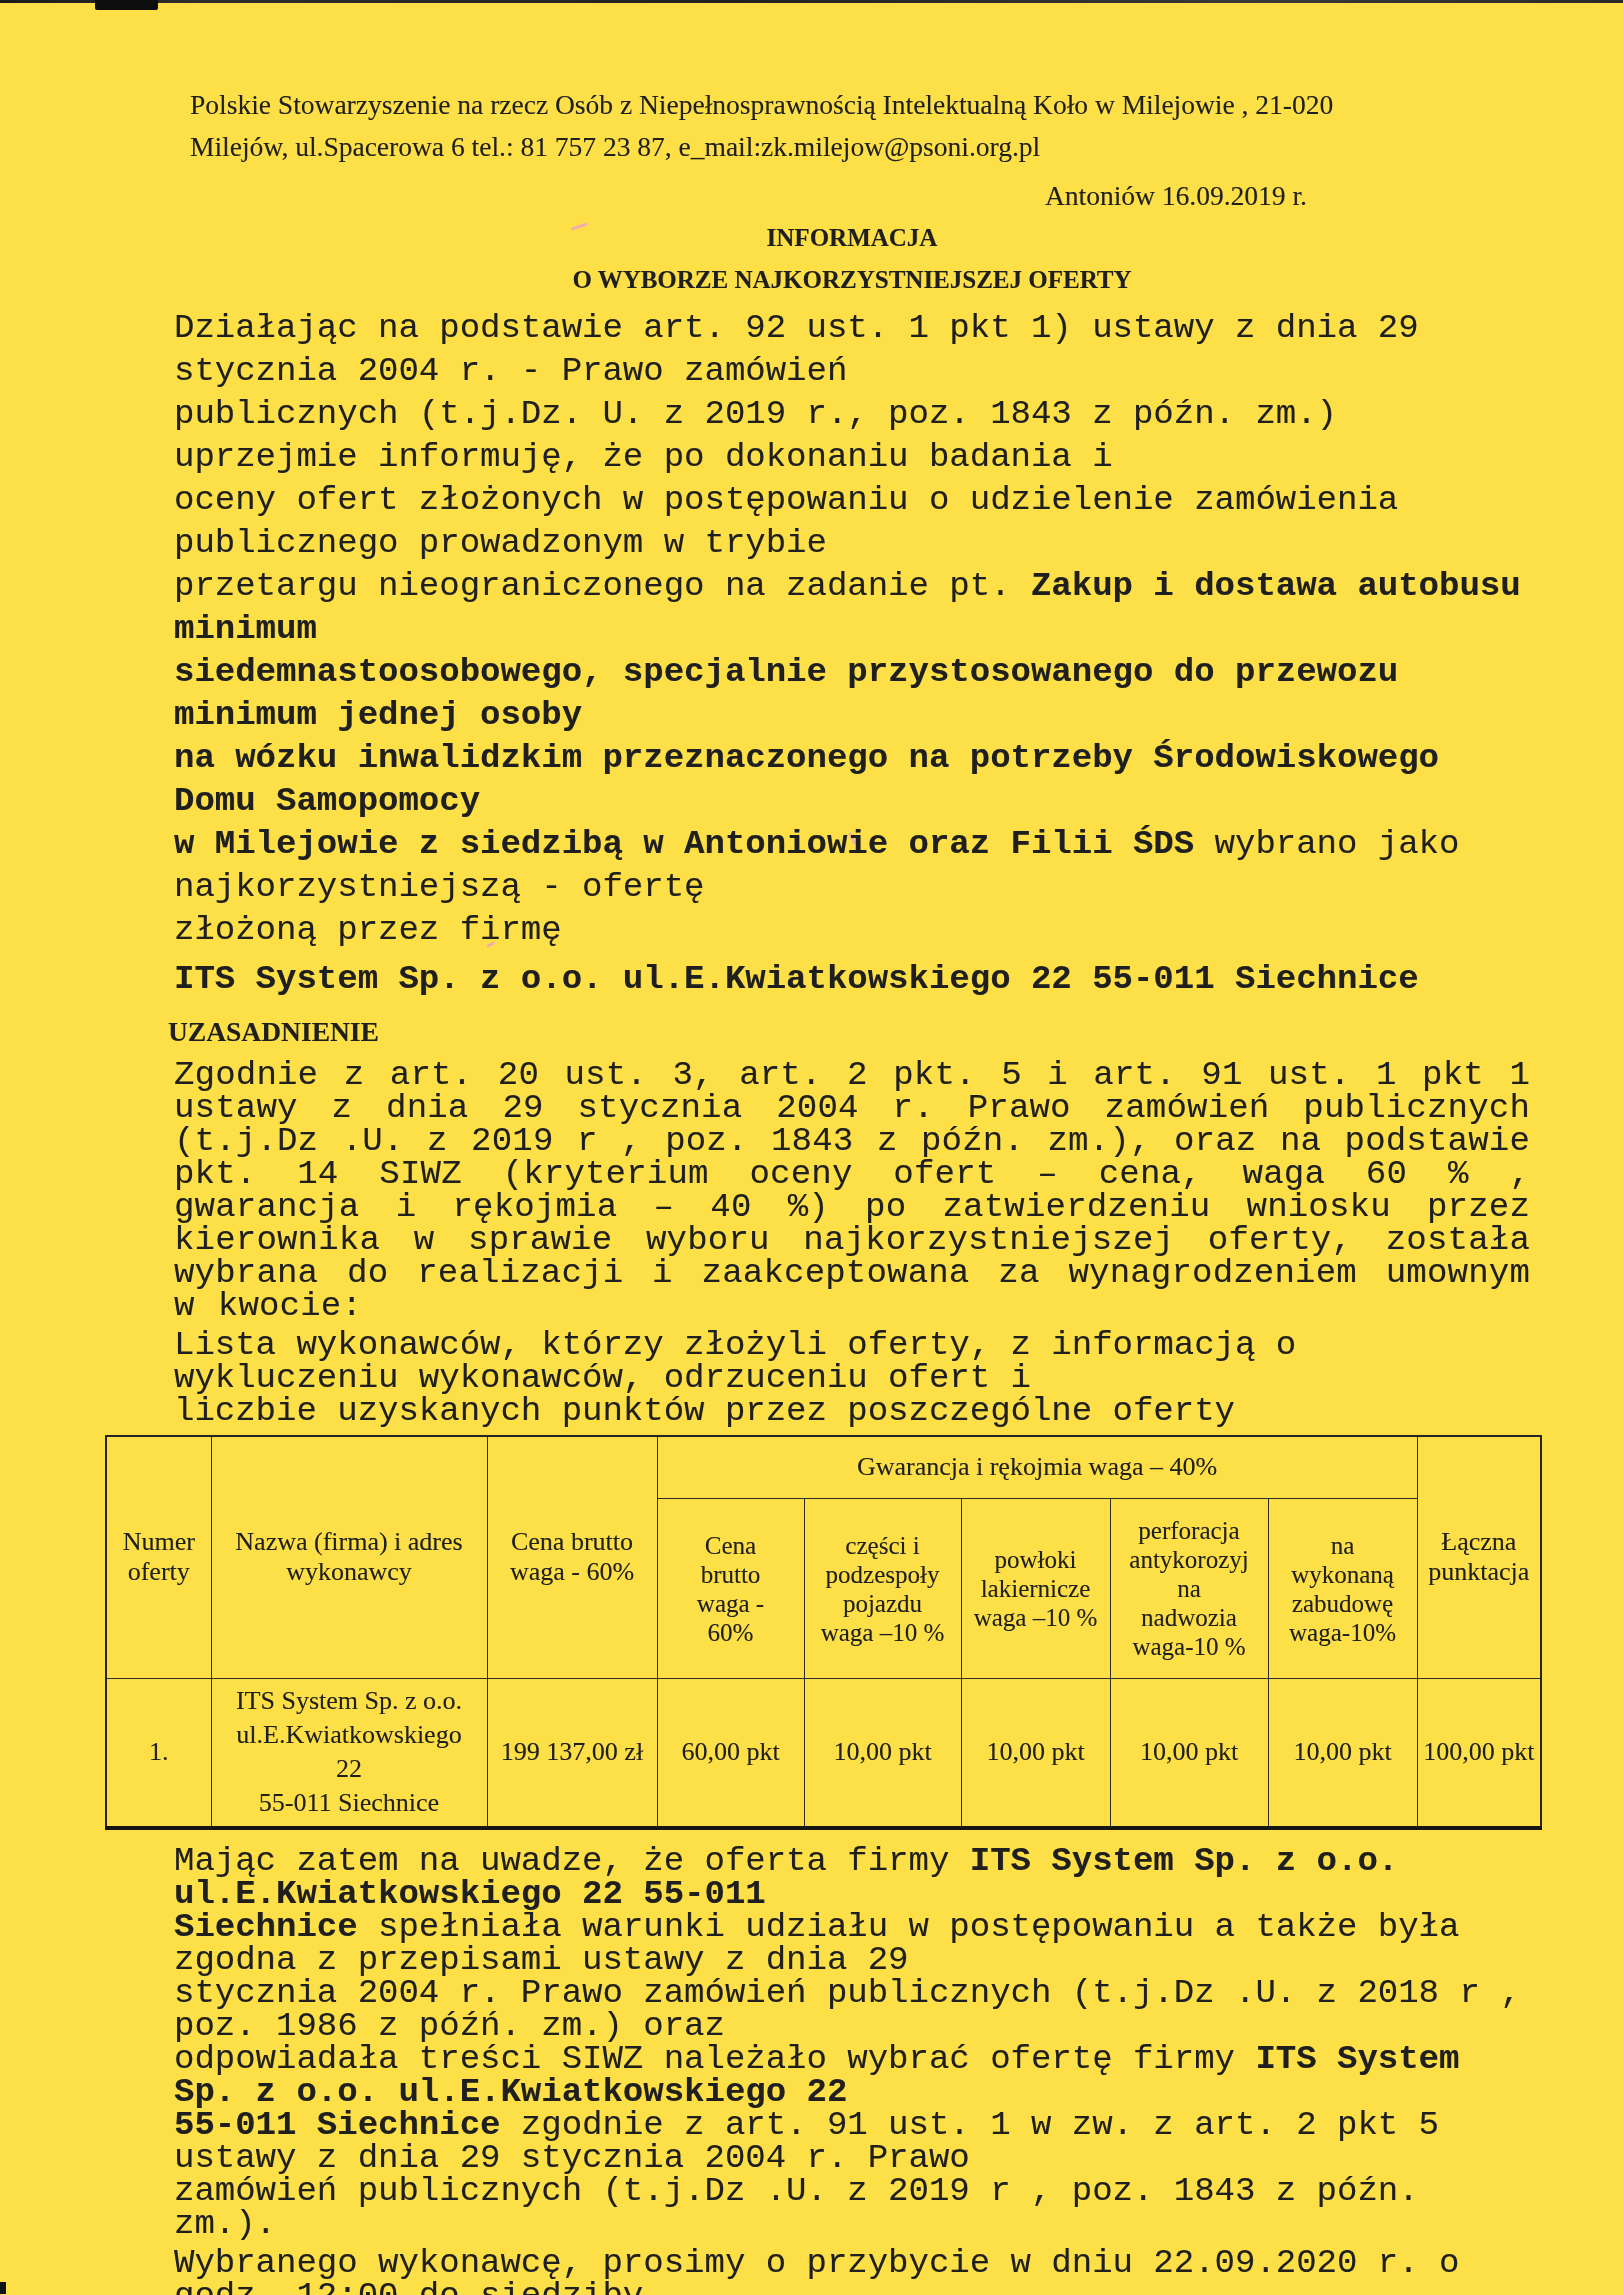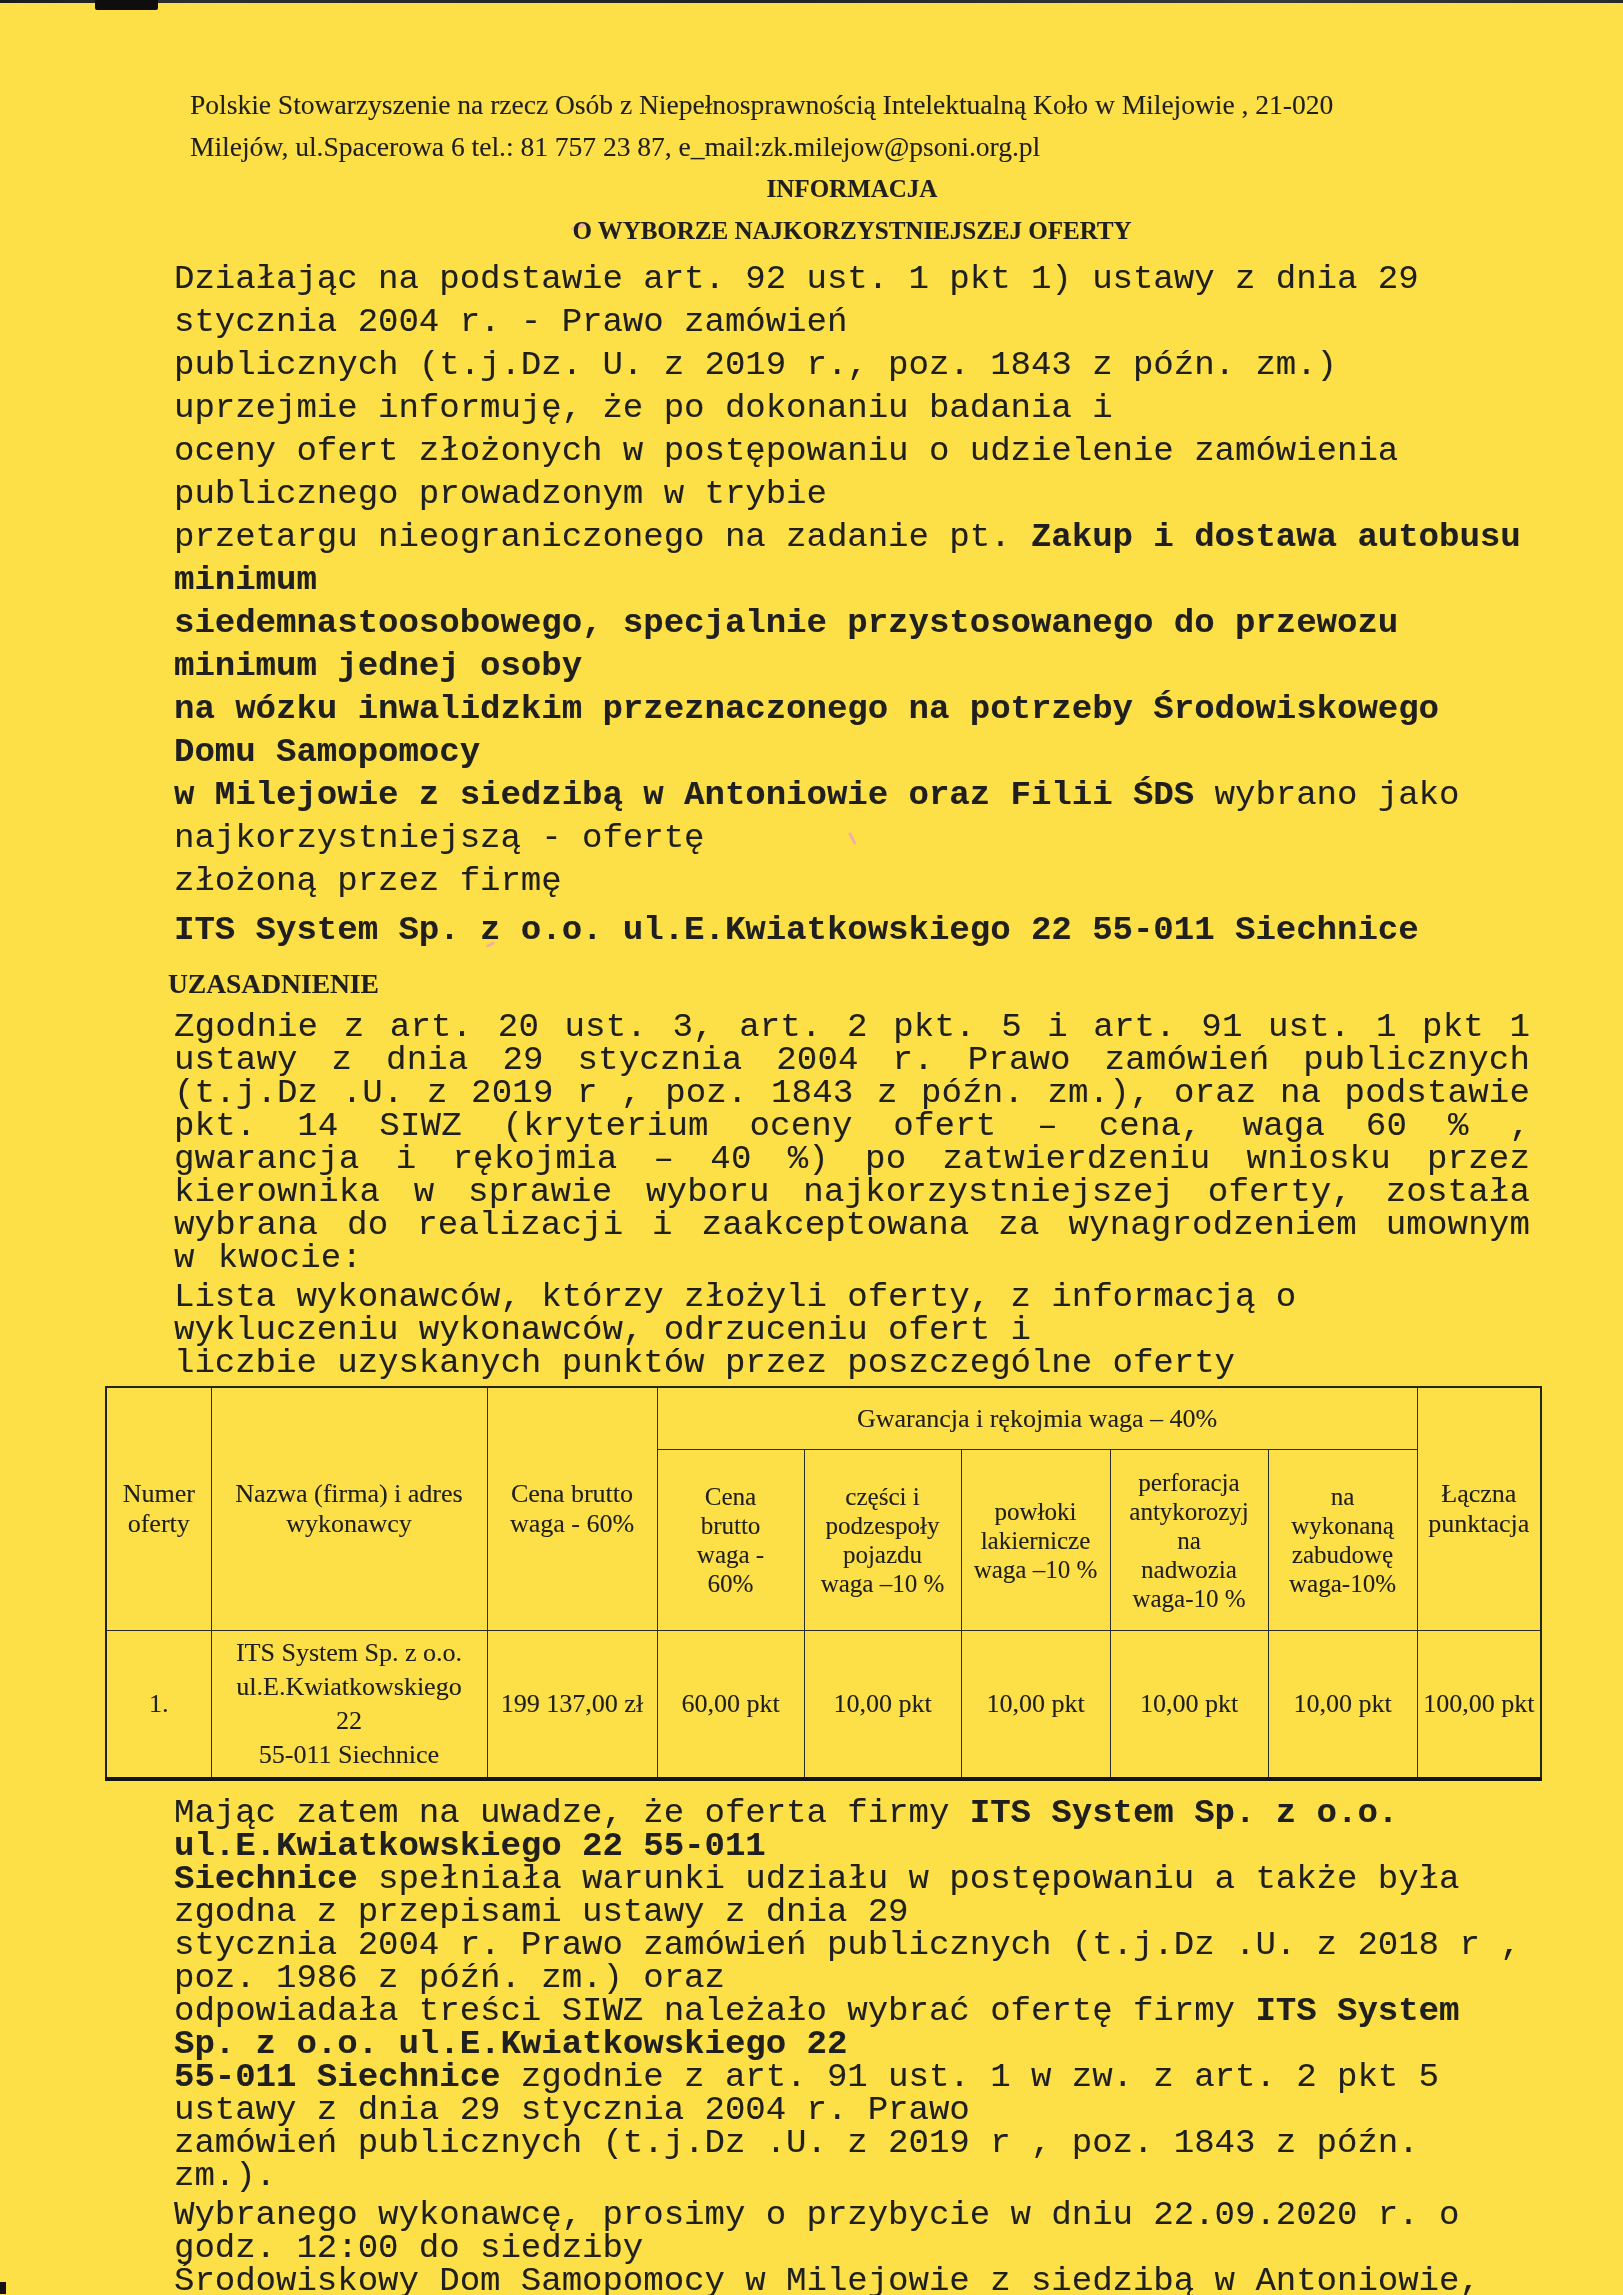--- a/index.html
+++ b/index.html
@@ -95,6 +95,7 @@
     <div class="org-header">Polskie Stowarzyszenie  na rzecz Osób z Niepełnosprawnością Intelektualną Koło w Milejowie , 21-020
 Milejów, ul.Spacerowa 6 tel.: 81 757 23 87, e_mail:zk.milejow@psoni.org.pl</div>
 
+    <div class="dateline">Antoniów 16.09.2019 r.</div>
 
     <h1 class="doc-title">INFORMACJA</h1>
     <h1 class="doc-title">O WYBORZE NAJKORZYSTNIEJSZEJ OFERTY</h1>

